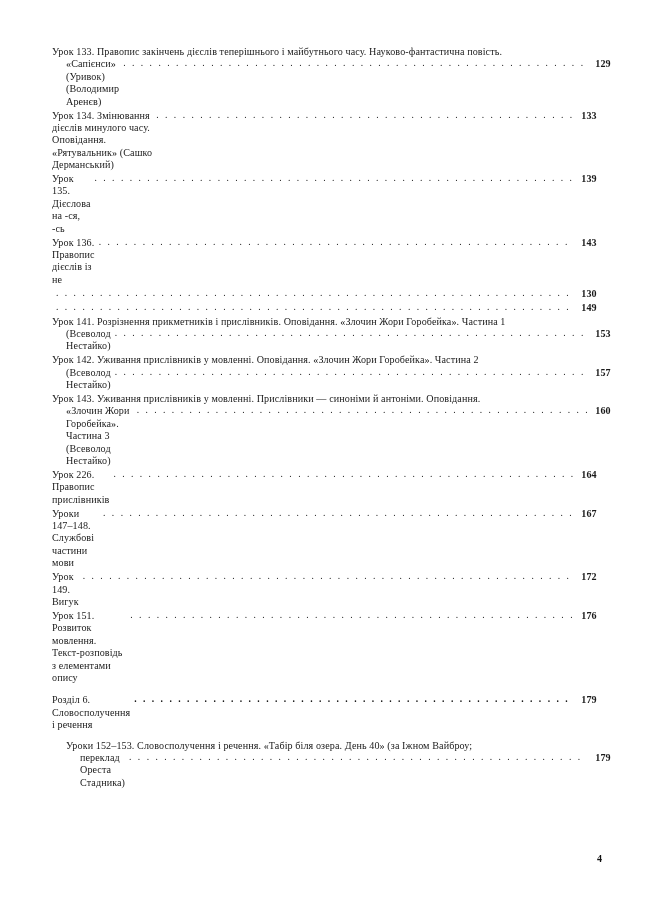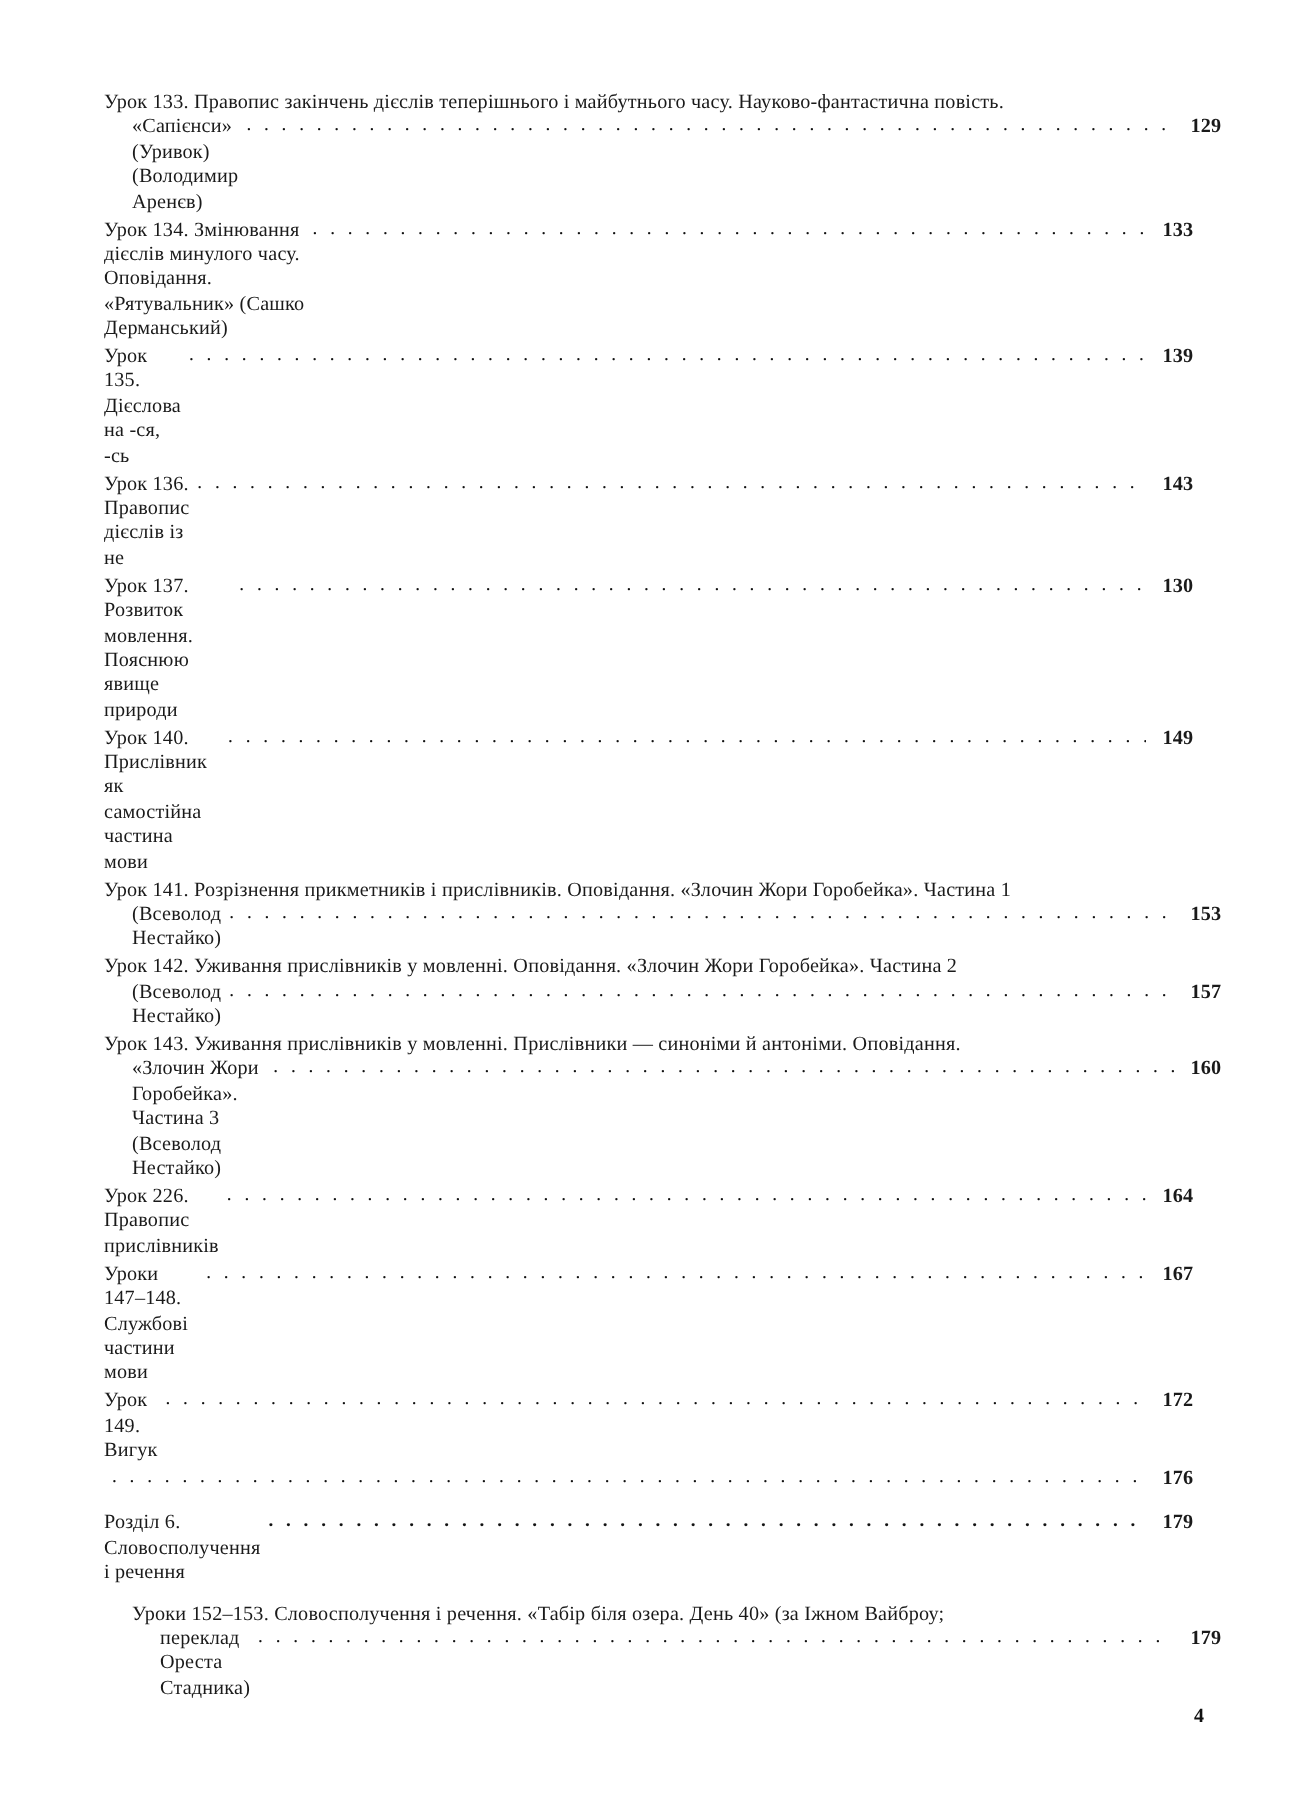--- a/index.html
+++ b/index.html
@@ -121,7 +121,6 @@
       </div>
       <div class="entry lvl-0">
         <div class="line-row">
-          <span class="txt">Урок 137. Розвиток мовлення. Пояснюю явище природи</span>
           <span class="leader">. . . . . . . . . . . . . . . . . . . . . . . . . . . . . . . . . . . . . . . . . . . . . . . . . . . . . . . . . . . . . . . . . . . . . . . . . . . . . . . . . . . . . . . . . . . . . . . . . . . . . . . . . . . . . . . . . . . . . . . . . . . . . . . . . . . . . . . . . . . . . . . . . . . . . . . . . . . . . . . . . . . . . . . . . . . . . . . . . . . . . . . . . . . . . . . . . . . . . . . .</span>
           <span class="pg">130</span>
         </div>

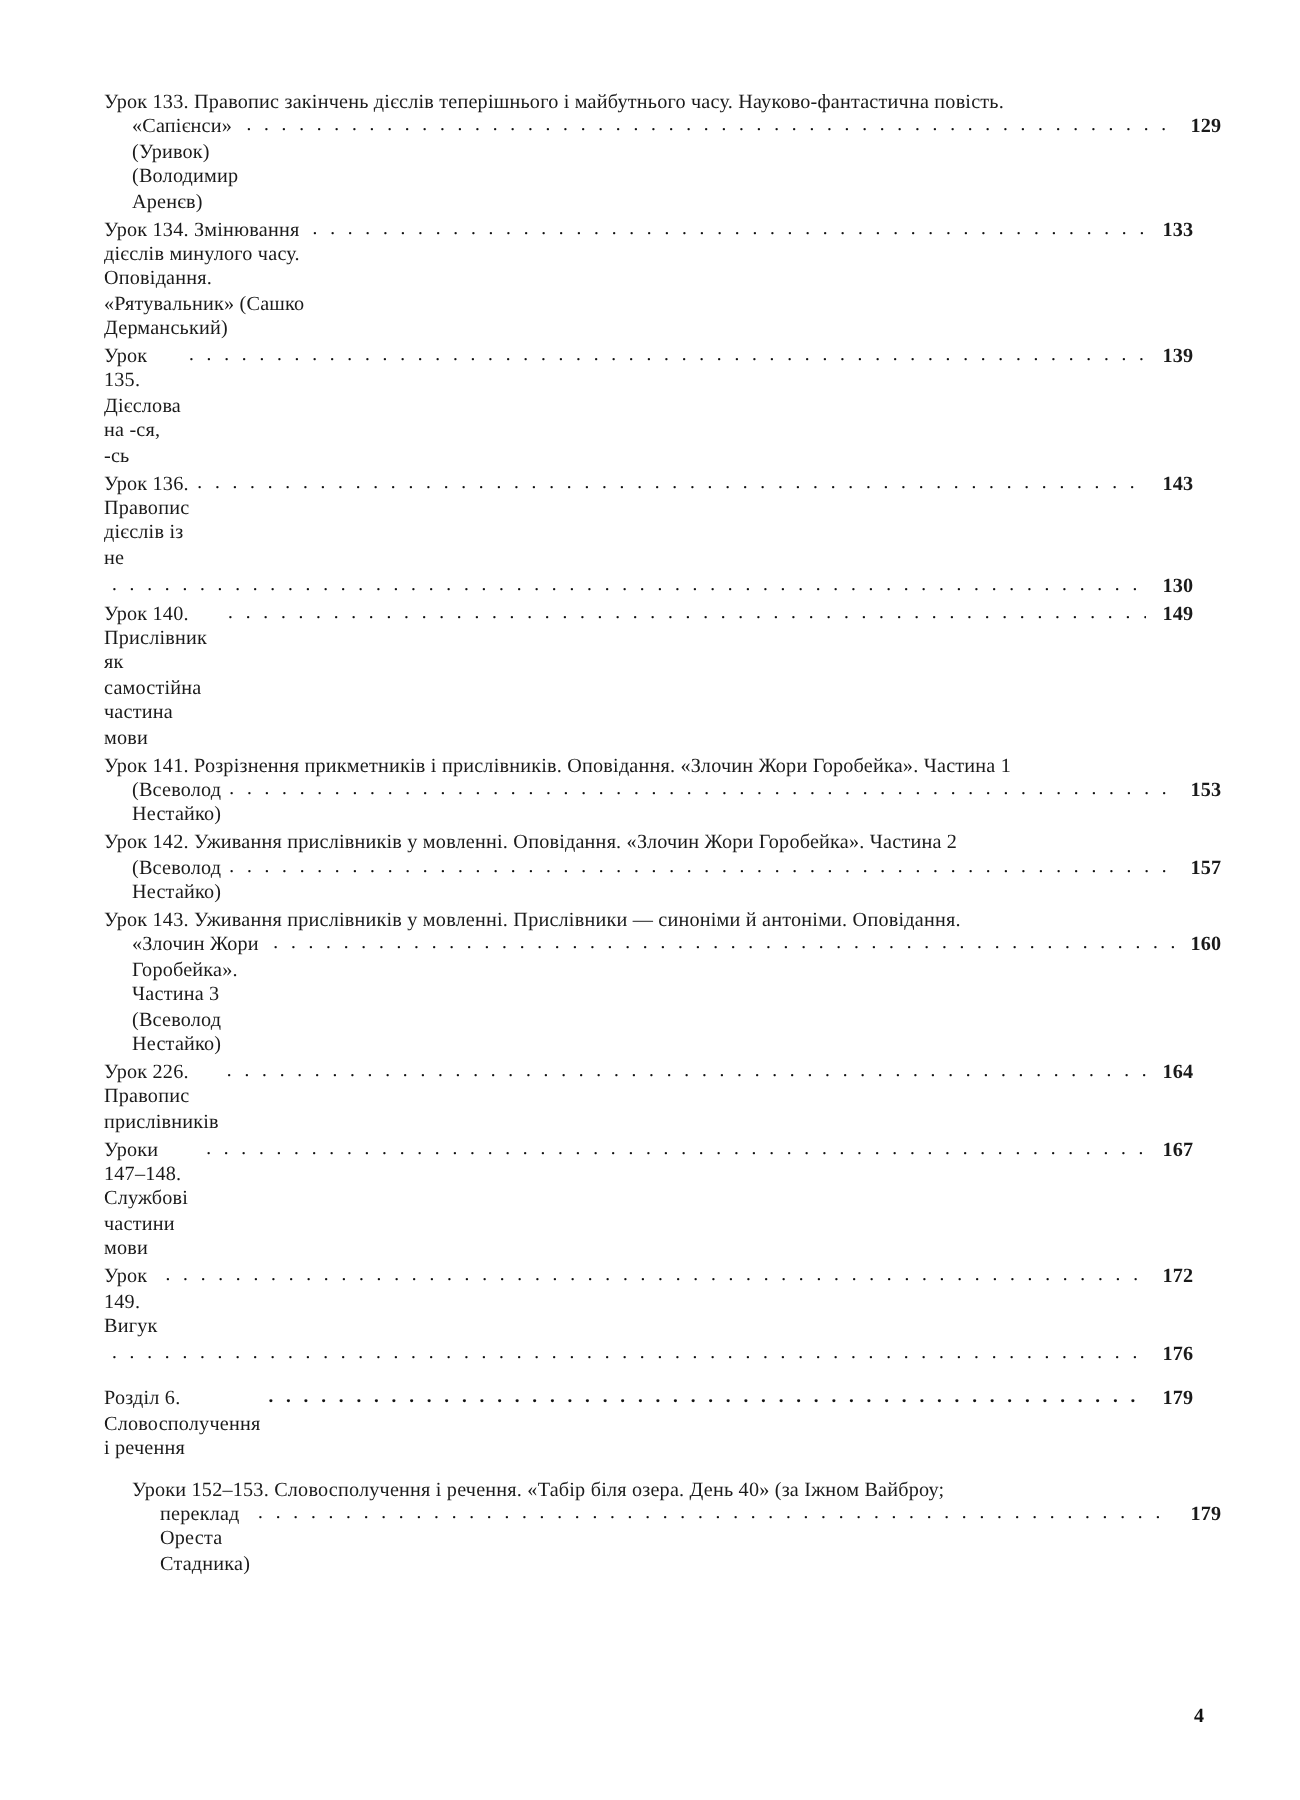--- a/index.html
+++ b/index.html
@@ -127,7 +127,6 @@
       </div>
       <div class="entry lvl-0">
         <div class="line-row">
-          <span class="txt">Урок 140. Прислівник як самостійна частина мови</span>
           <span class="leader">. . . . . . . . . . . . . . . . . . . . . . . . . . . . . . . . . . . . . . . . . . . . . . . . . . . . . . . . . . . . . . . . . . . . . . . . . . . . . . . . . . . . . . . . . . . . . . . . . . . . . . . . . . . . . . . . . . . . . . . . . . . . . . . . . . . . . . . . . . . . . . . . . . . . . . . . . . . . . . . . . . . . . . . . . . . . . . . . . . . . . . . . . . . . . . . . . . . . . . . .</span>
           <span class="pg">149</span>
         </div>

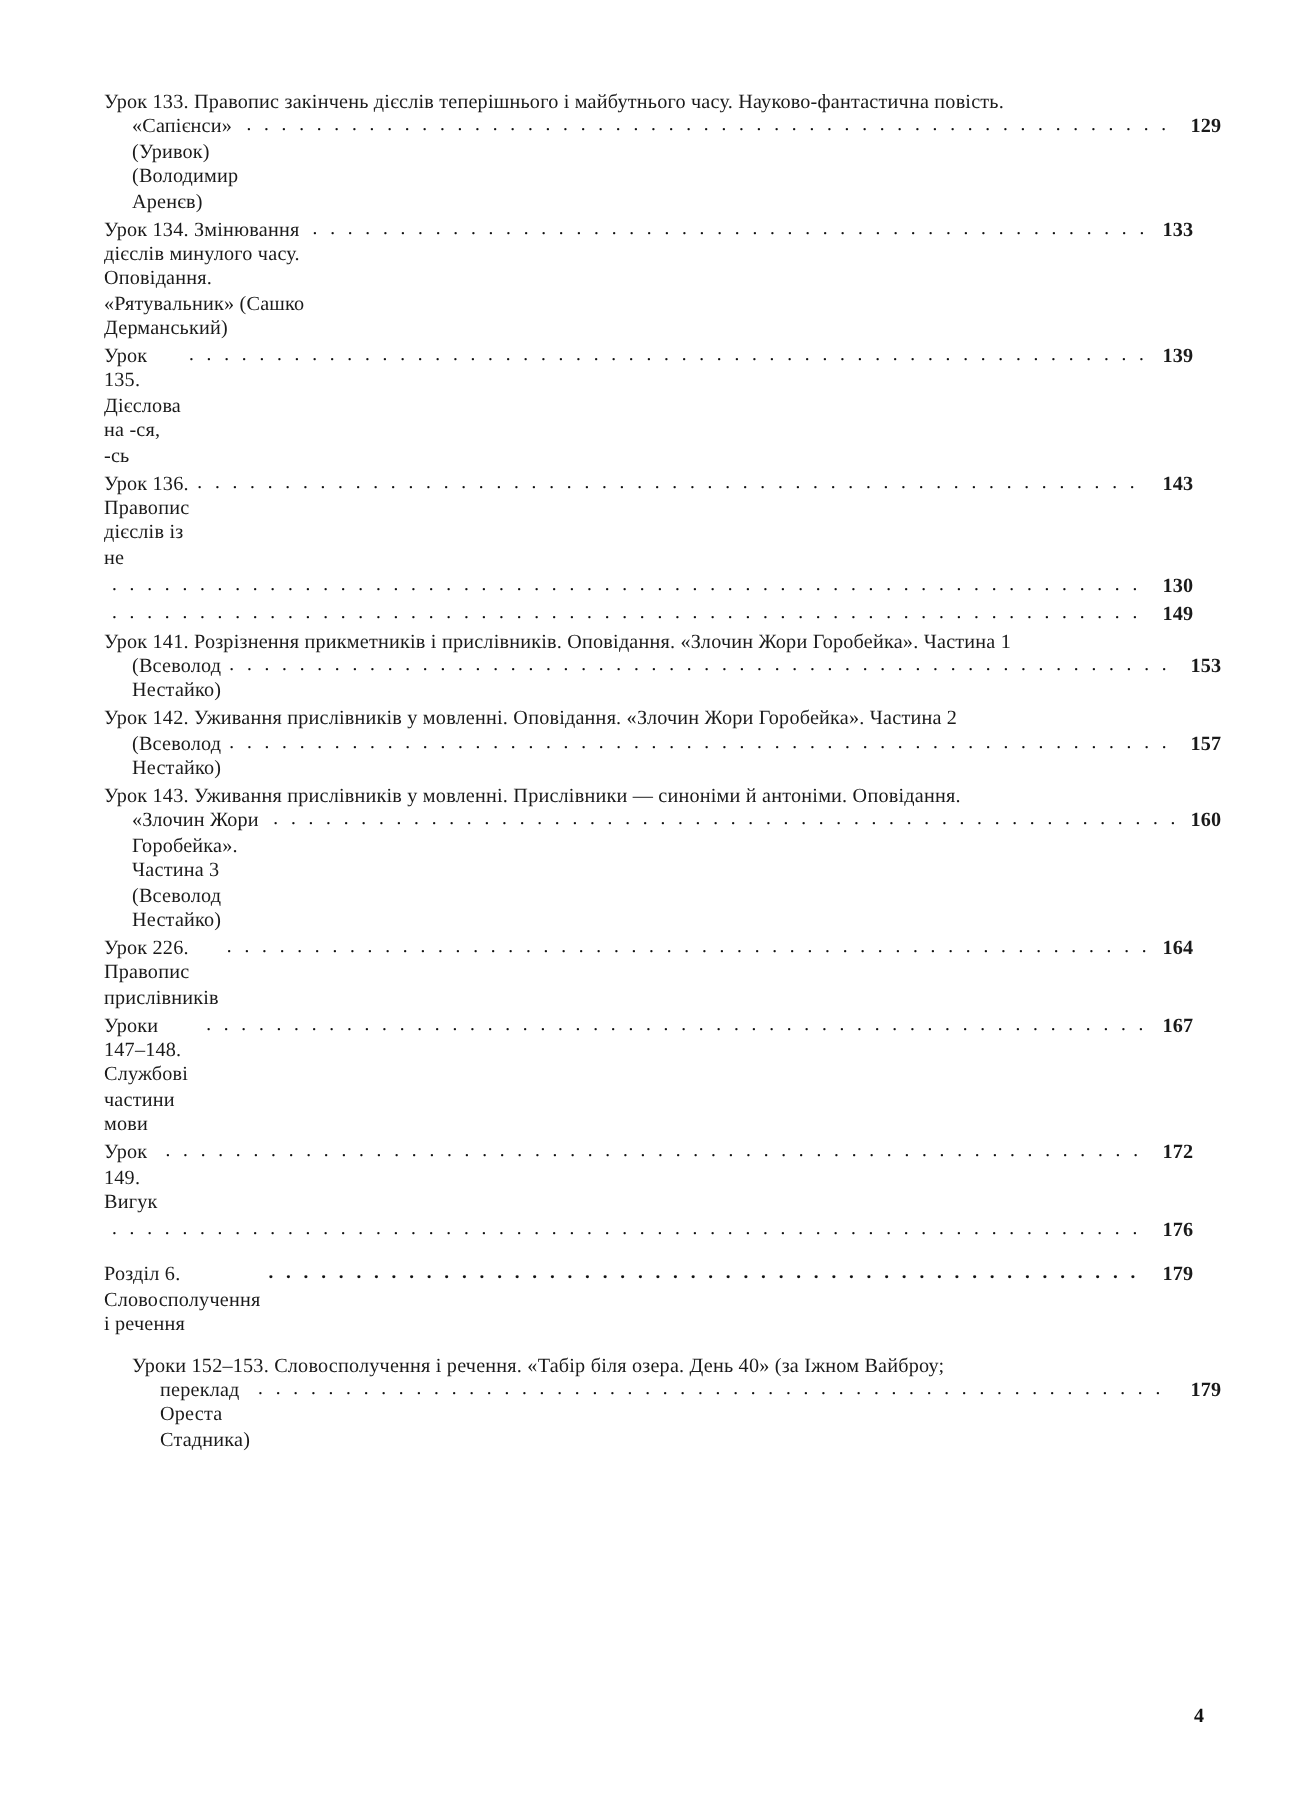--- a/index.html
+++ b/index.html
@@ -184,6 +184,7 @@
       </div>
       <div class="entry lvl-0">
         <div class="line-row">
+          <span class="txt">Урок 151. Розвиток мовлення. Текст-розповідь з елементами опису</span>
           <span class="leader">. . . . . . . . . . . . . . . . . . . . . . . . . . . . . . . . . . . . . . . . . . . . . . . . . . . . . . . . . . . . . . . . . . . . . . . . . . . . . . . . . . . . . . . . . . . . . . . . . . . . . . . . . . . . . . . . . . . . . . . . . . . . . . . . . . . . . . . . . . . . . . . . . . . . . . . . . . . . . . . . . . . . . . . . . . . . . . . . . . . . . . . . . . . . . . . . . . . . . . . .</span>
           <span class="pg">176</span>
         </div>

